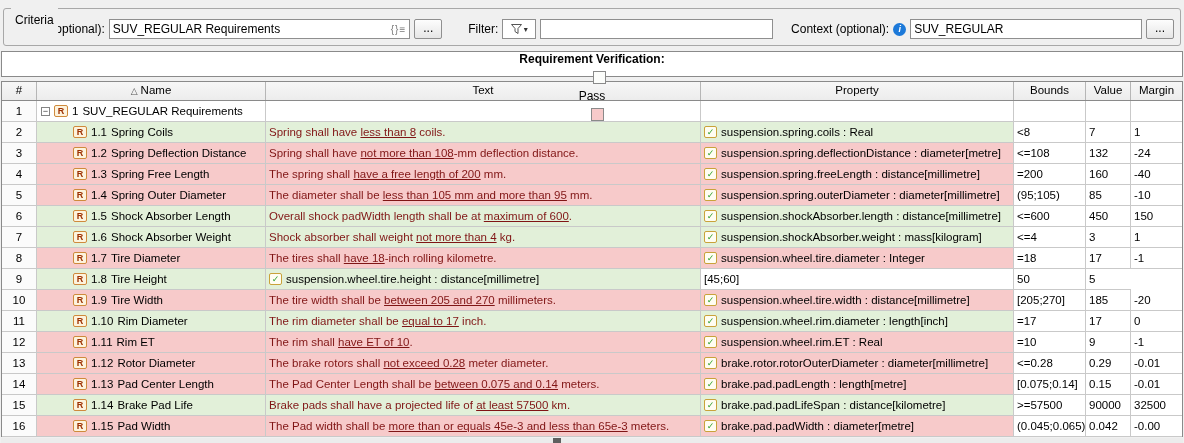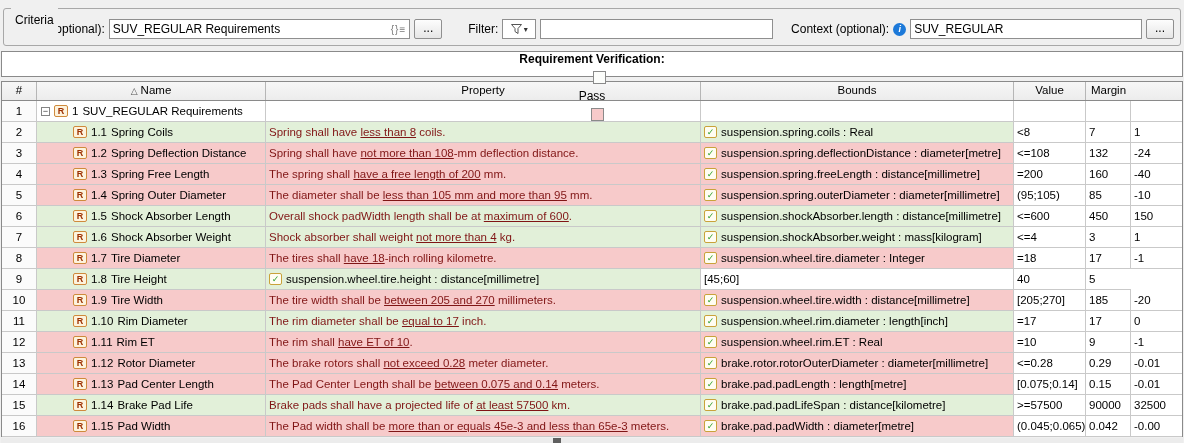--- a/index.html
+++ b/index.html
@@ -101,6 +101,7 @@
   <div class="t-header">
     <div class="hcell">#</div>
     <div class="hcell"><span class="sort">△</span><span>Name</span></div>
+    <div class="hcell">Text</div>
     <div class="hcell">Property</div>
     <div class="hcell">Bounds</div>
     <div class="hcell">Value</div>

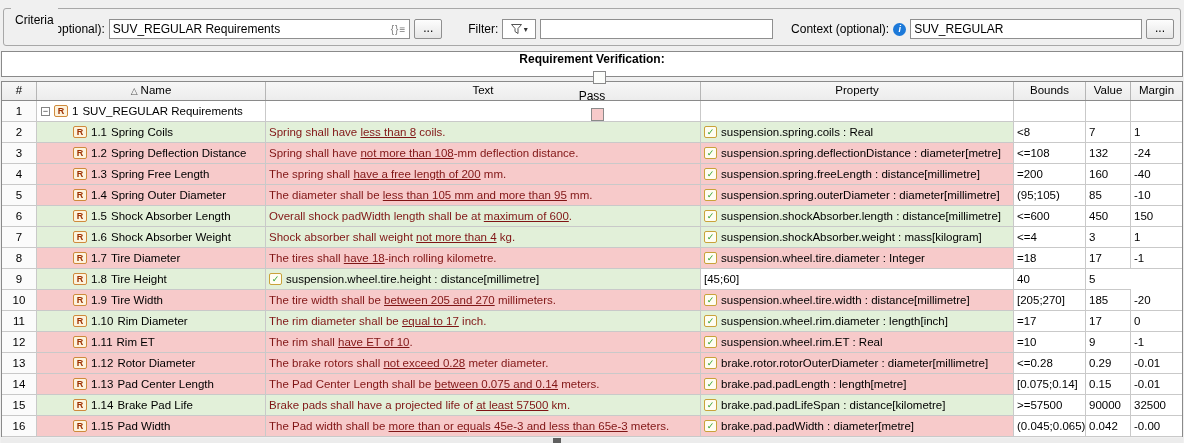--- a/index.html
+++ b/index.html
@@ -265,7 +265,7 @@
       <span>suspension.wheel.tire.height : distance[millimetre]</span>
     </div>
     <div class="cell c-bounds">[45;60]</div>
-    <div class="cell c-value">40</div>
+    <div class="cell c-value">50</div>
     <div class="cell c-margin">5</div>
   </div>
 

